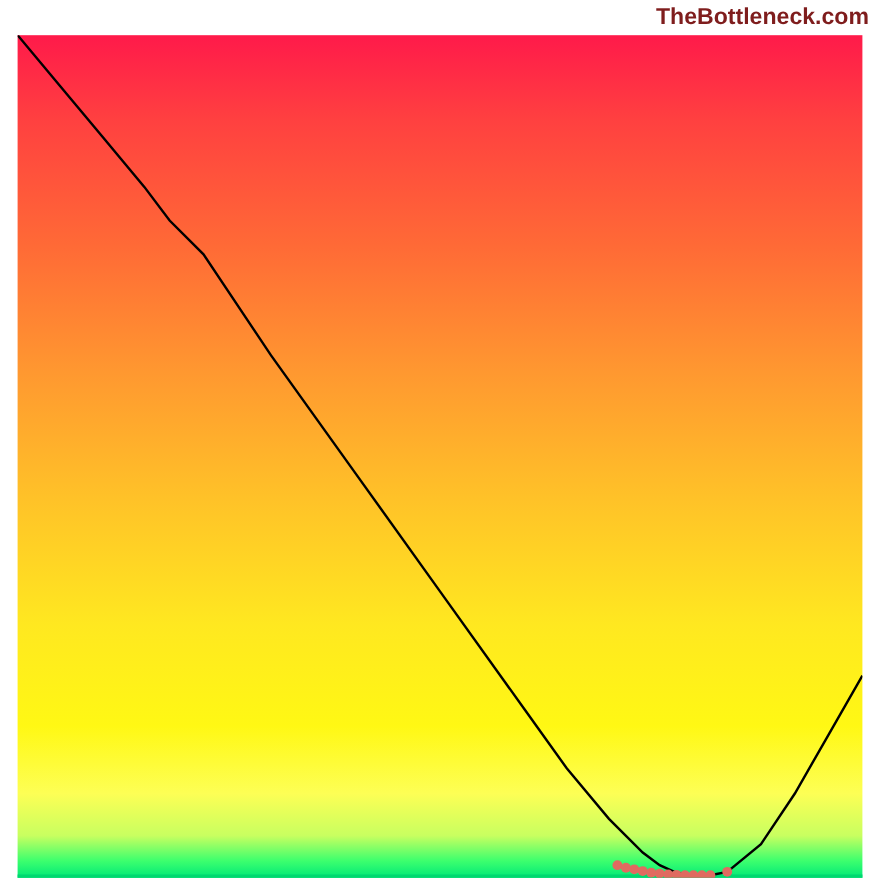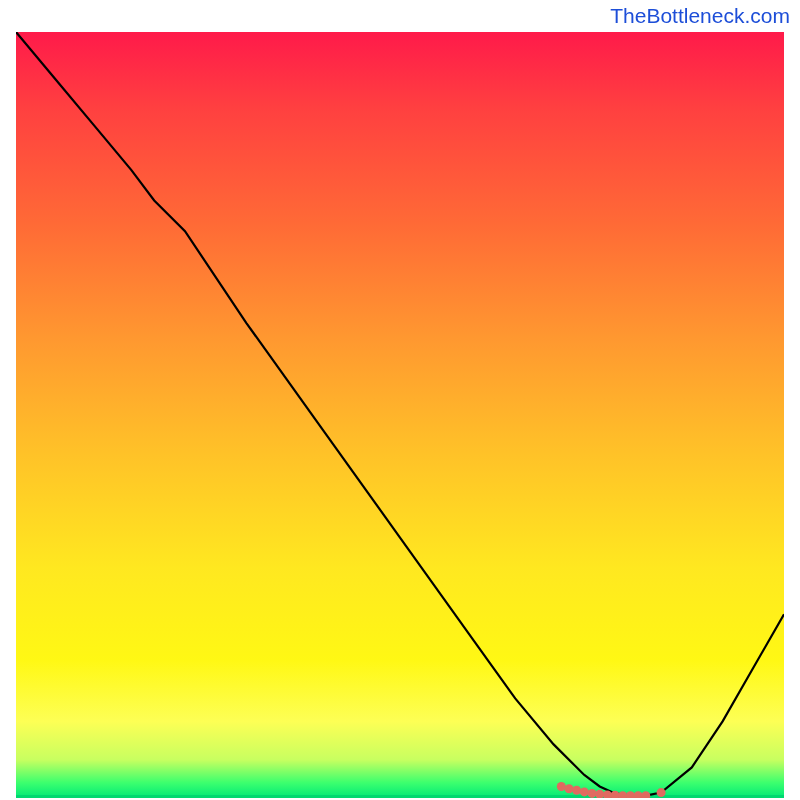--- a/index.html
+++ b/index.html
@@ -15,8 +15,8 @@
     top: 4px;
     right: 10px;
     font-size: 21px;
-    font-weight: normal;
-    color: #1d4ed8;
+    font-weight: bold;
+    color: #7f1d1d;
     z-index: 10;
   }
   .chart-wrap {

